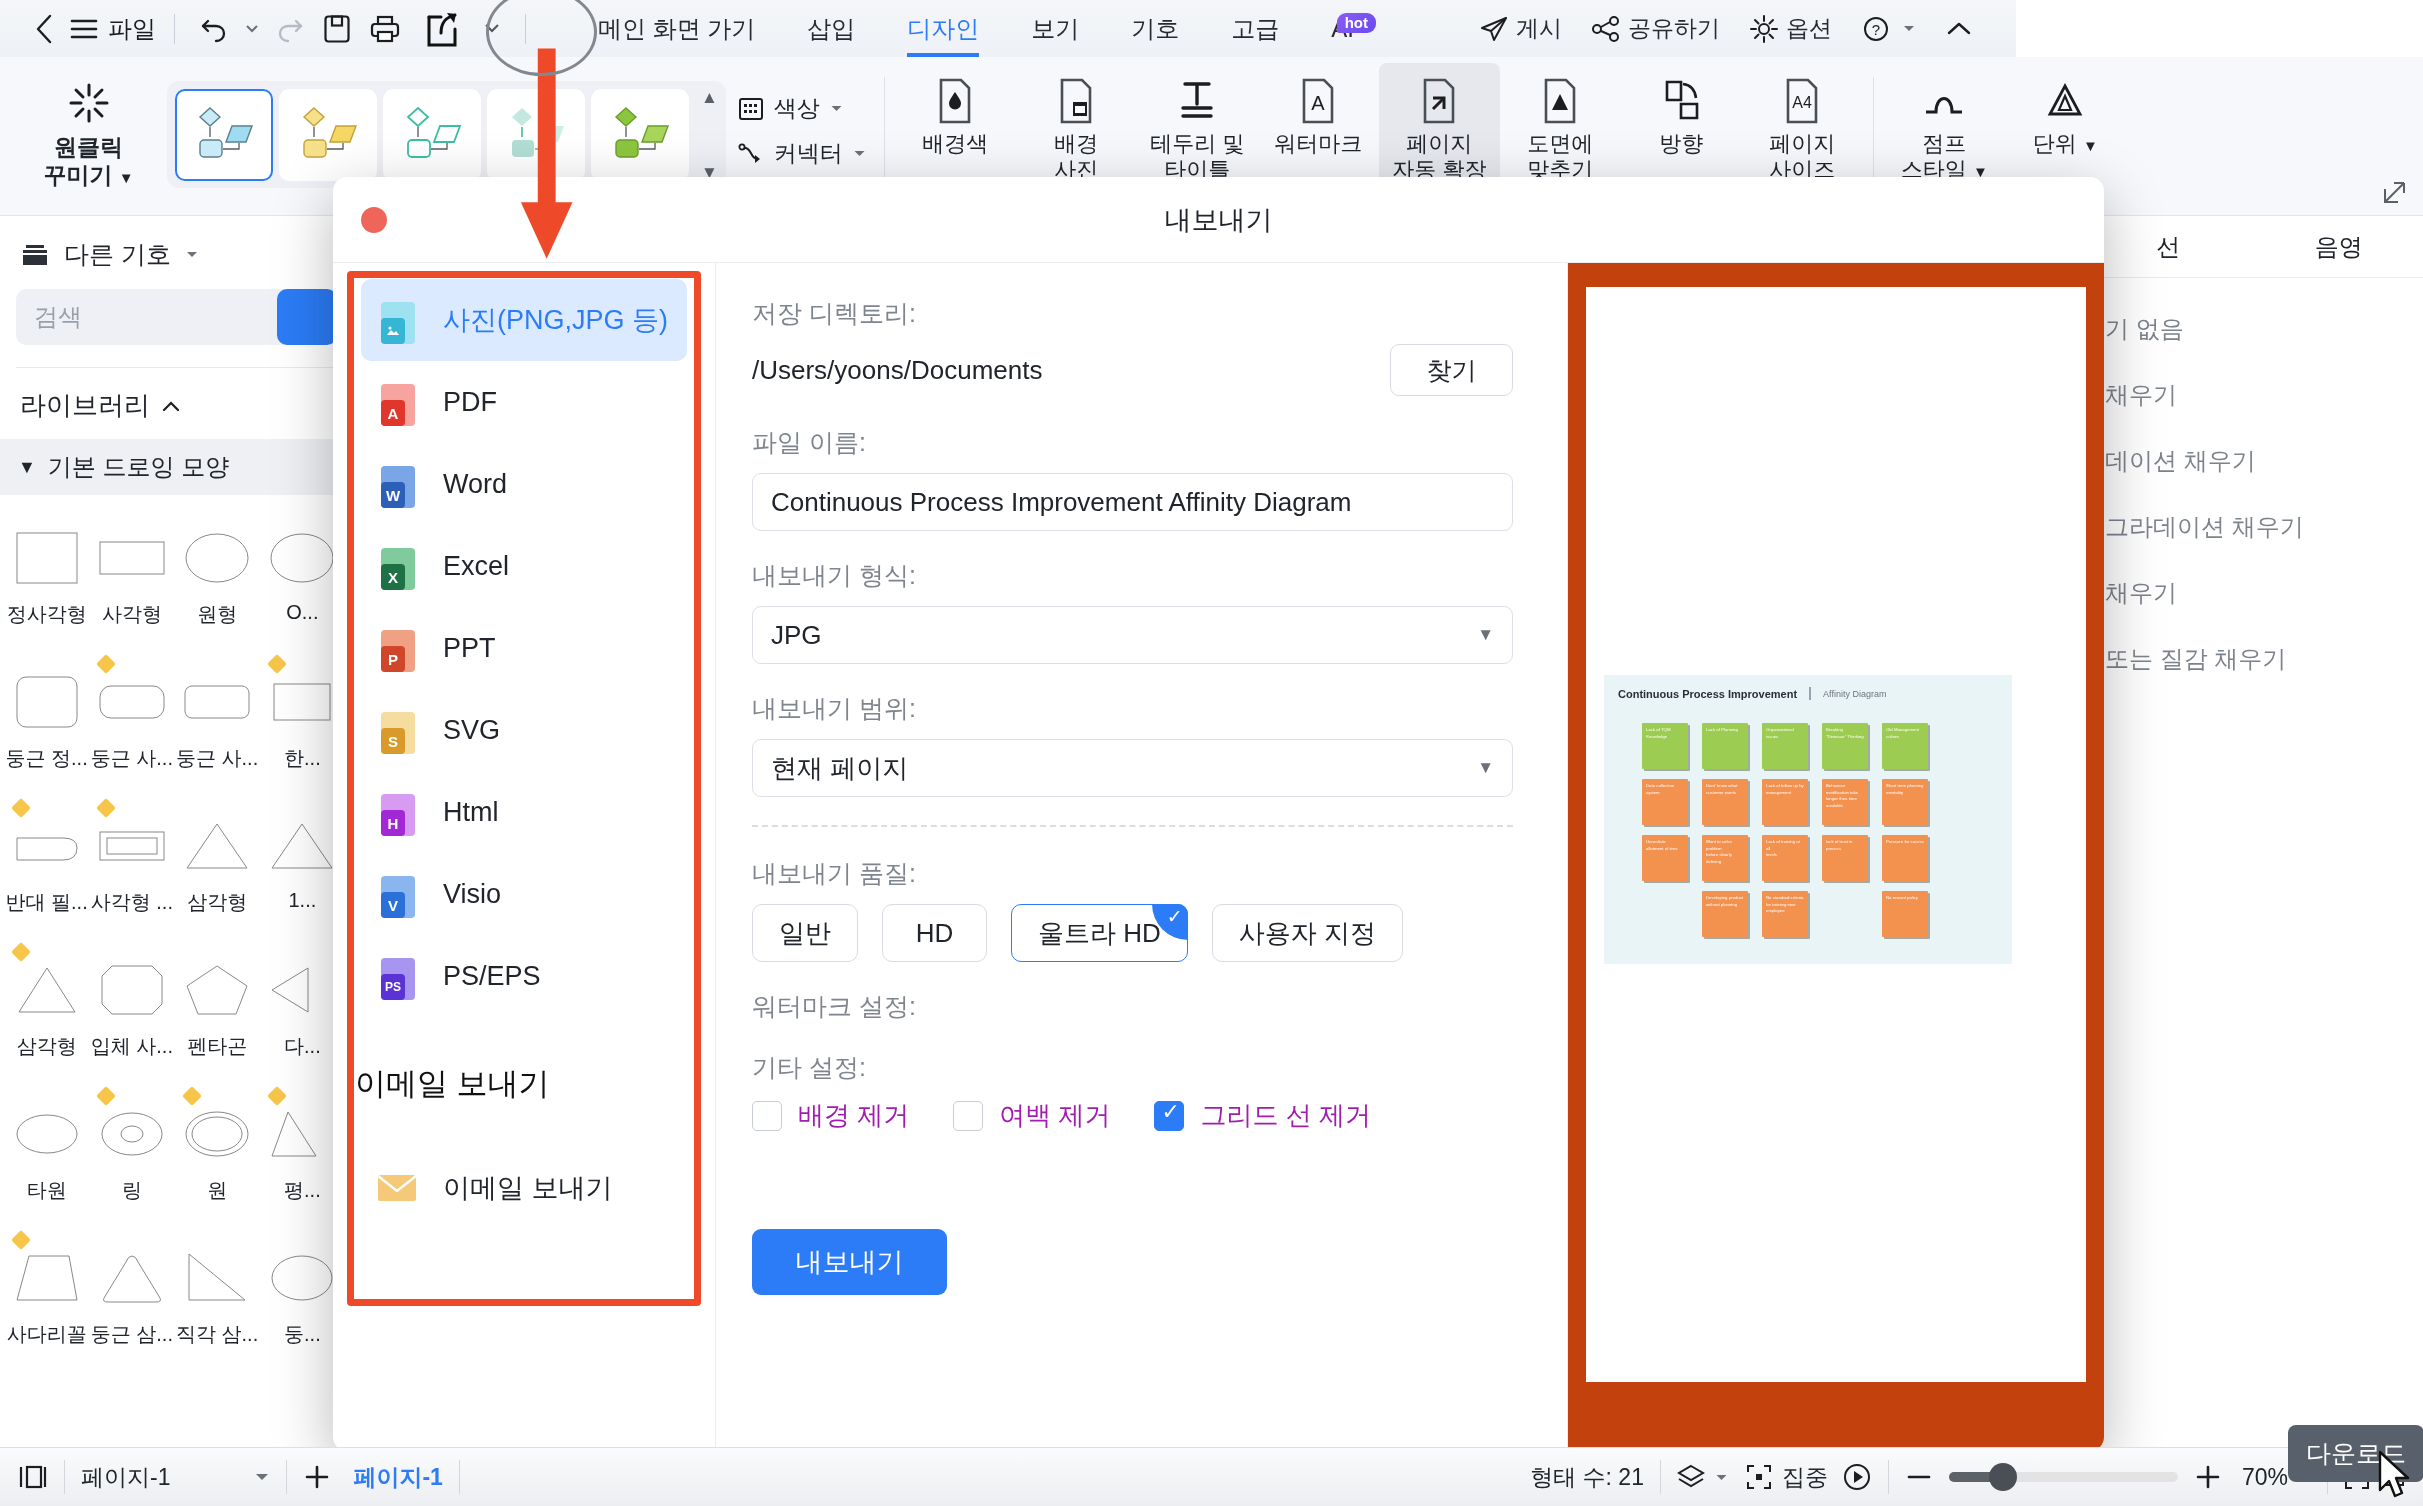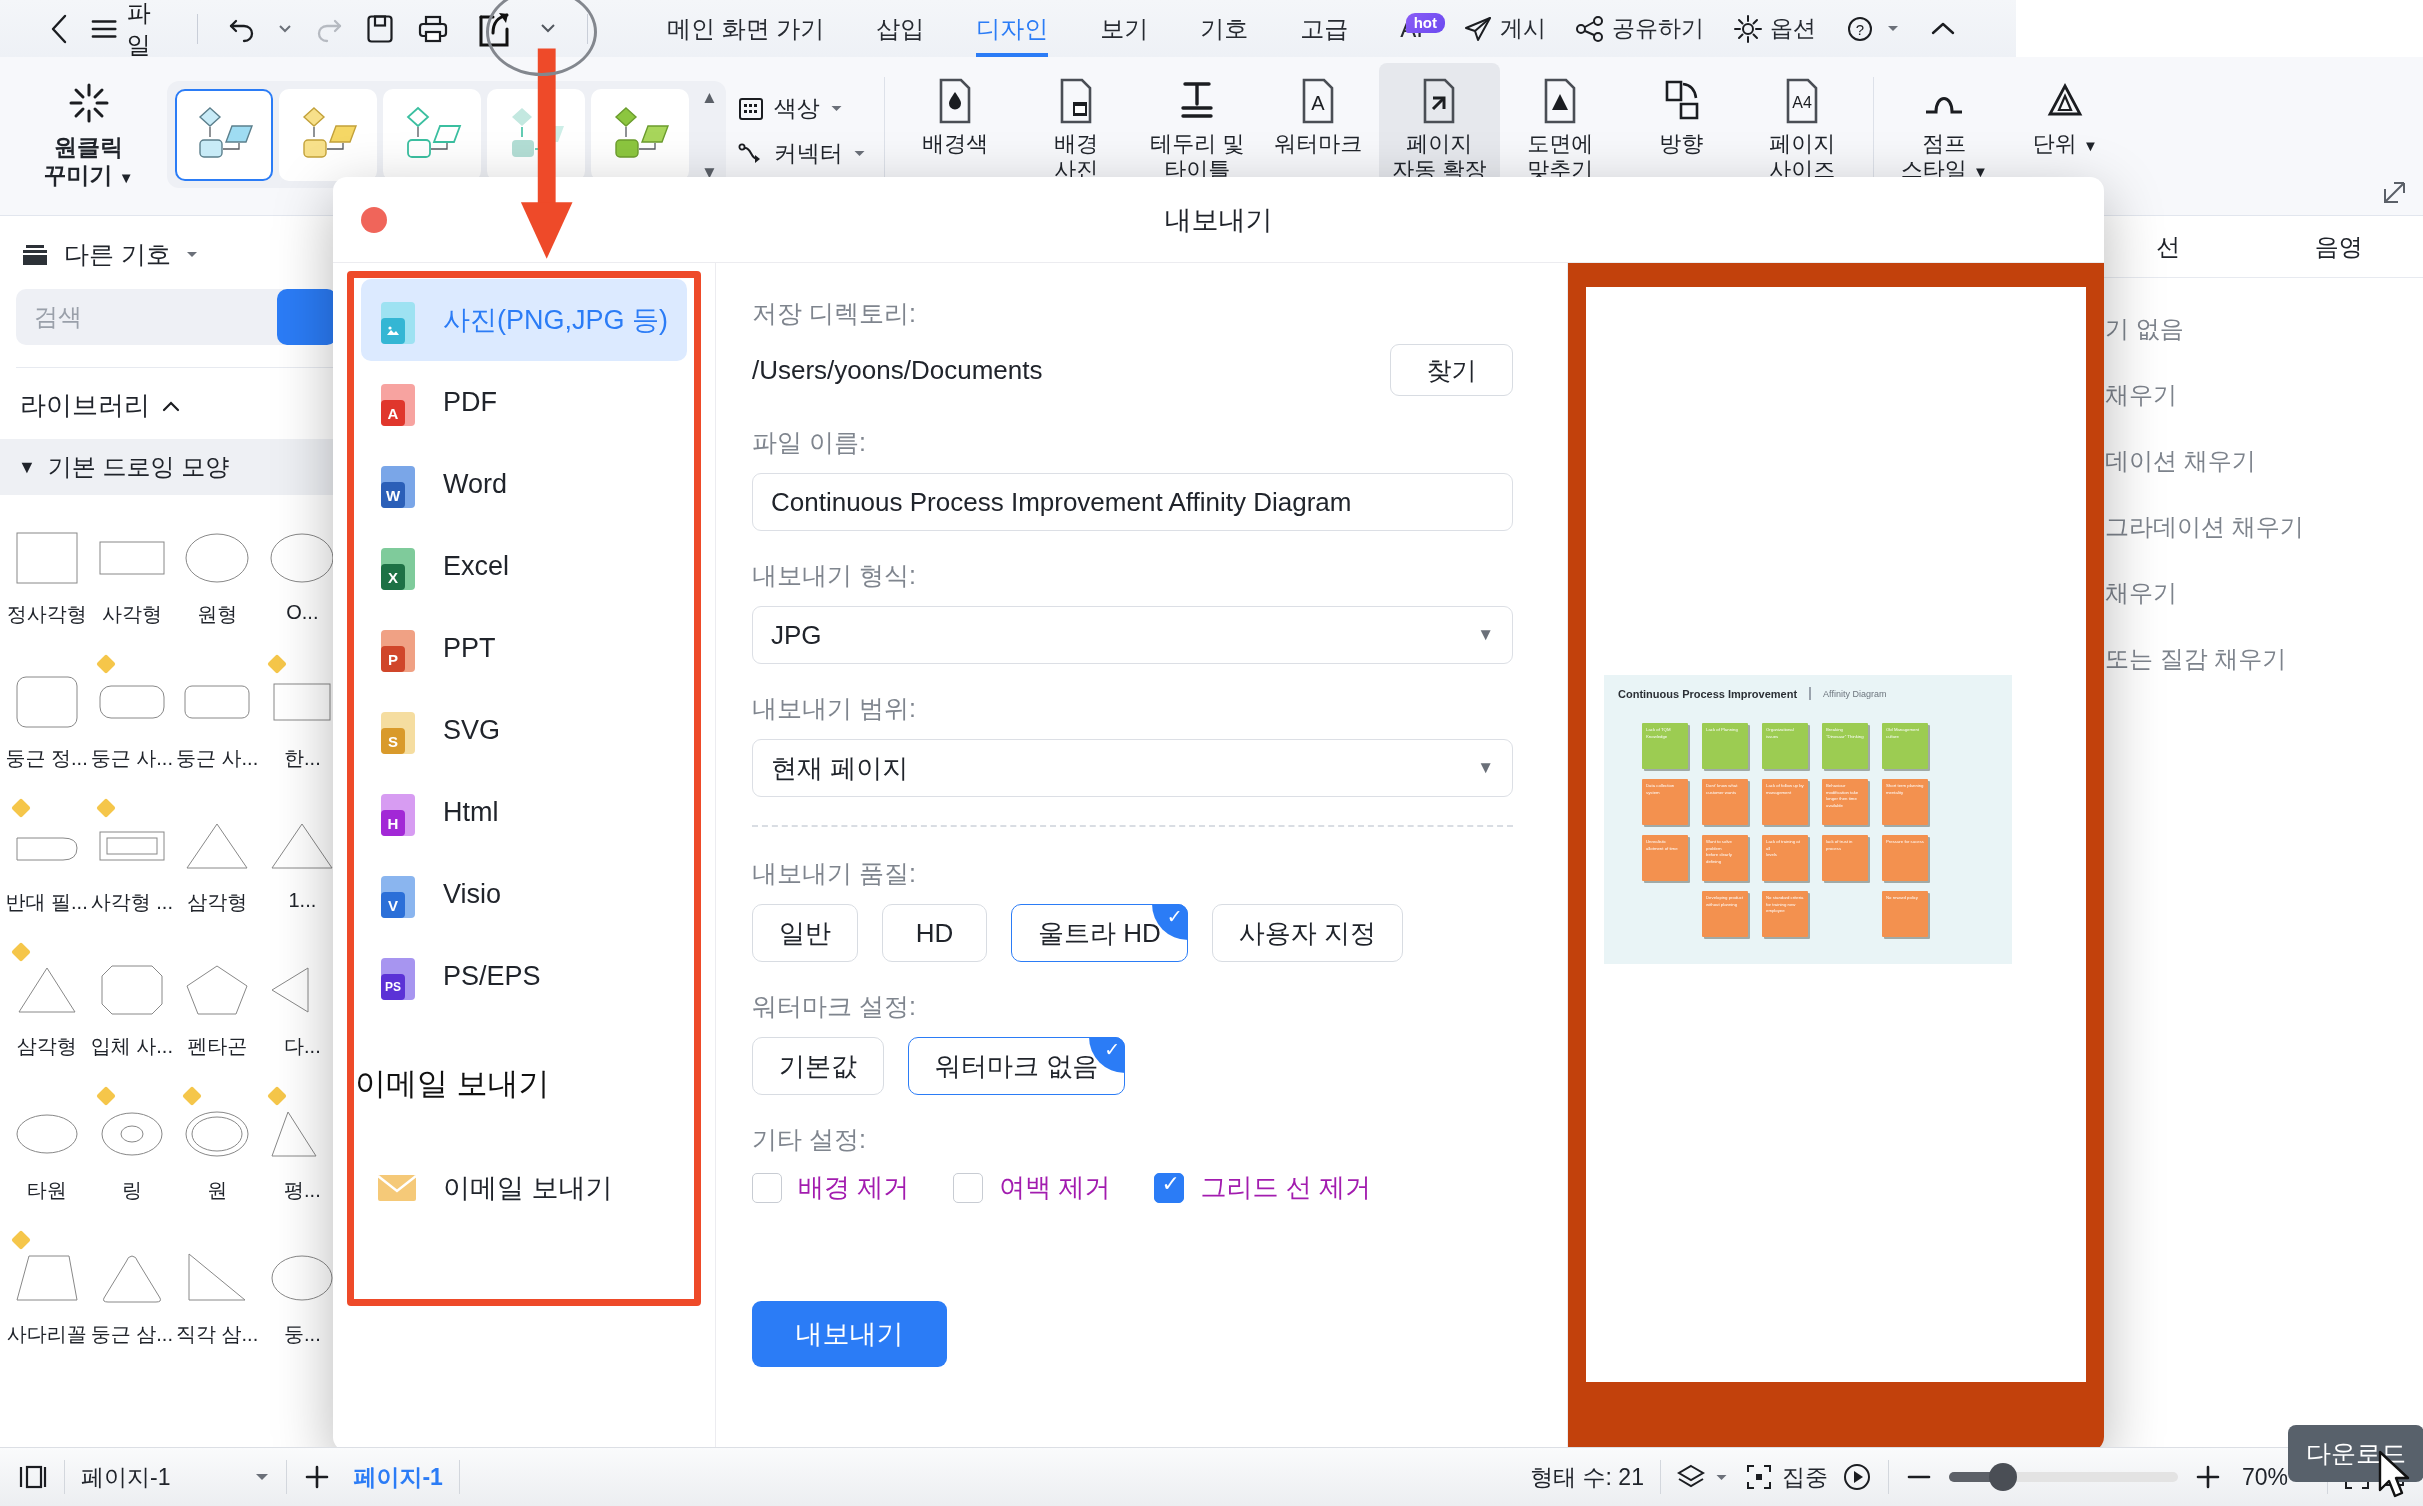--- a/index.html
+++ b/index.html
@@ -14,7 +14,7 @@
   .topbar {
     position: absolute; left:0; top:0; width:2016px; height:57px;
     background: linear-gradient(#f4f6f9,#eef1f6);
-    display:flex; align-items:center; padding:0 38px; gap:11px;
+    display:flex; align-items:center; padding:0 22px; gap:4px;
   }
   .tb-ico { width:44px; height:40px; display:flex; align-items:center; justify-content:center;
             color:#1b1d21; cursor:pointer; }

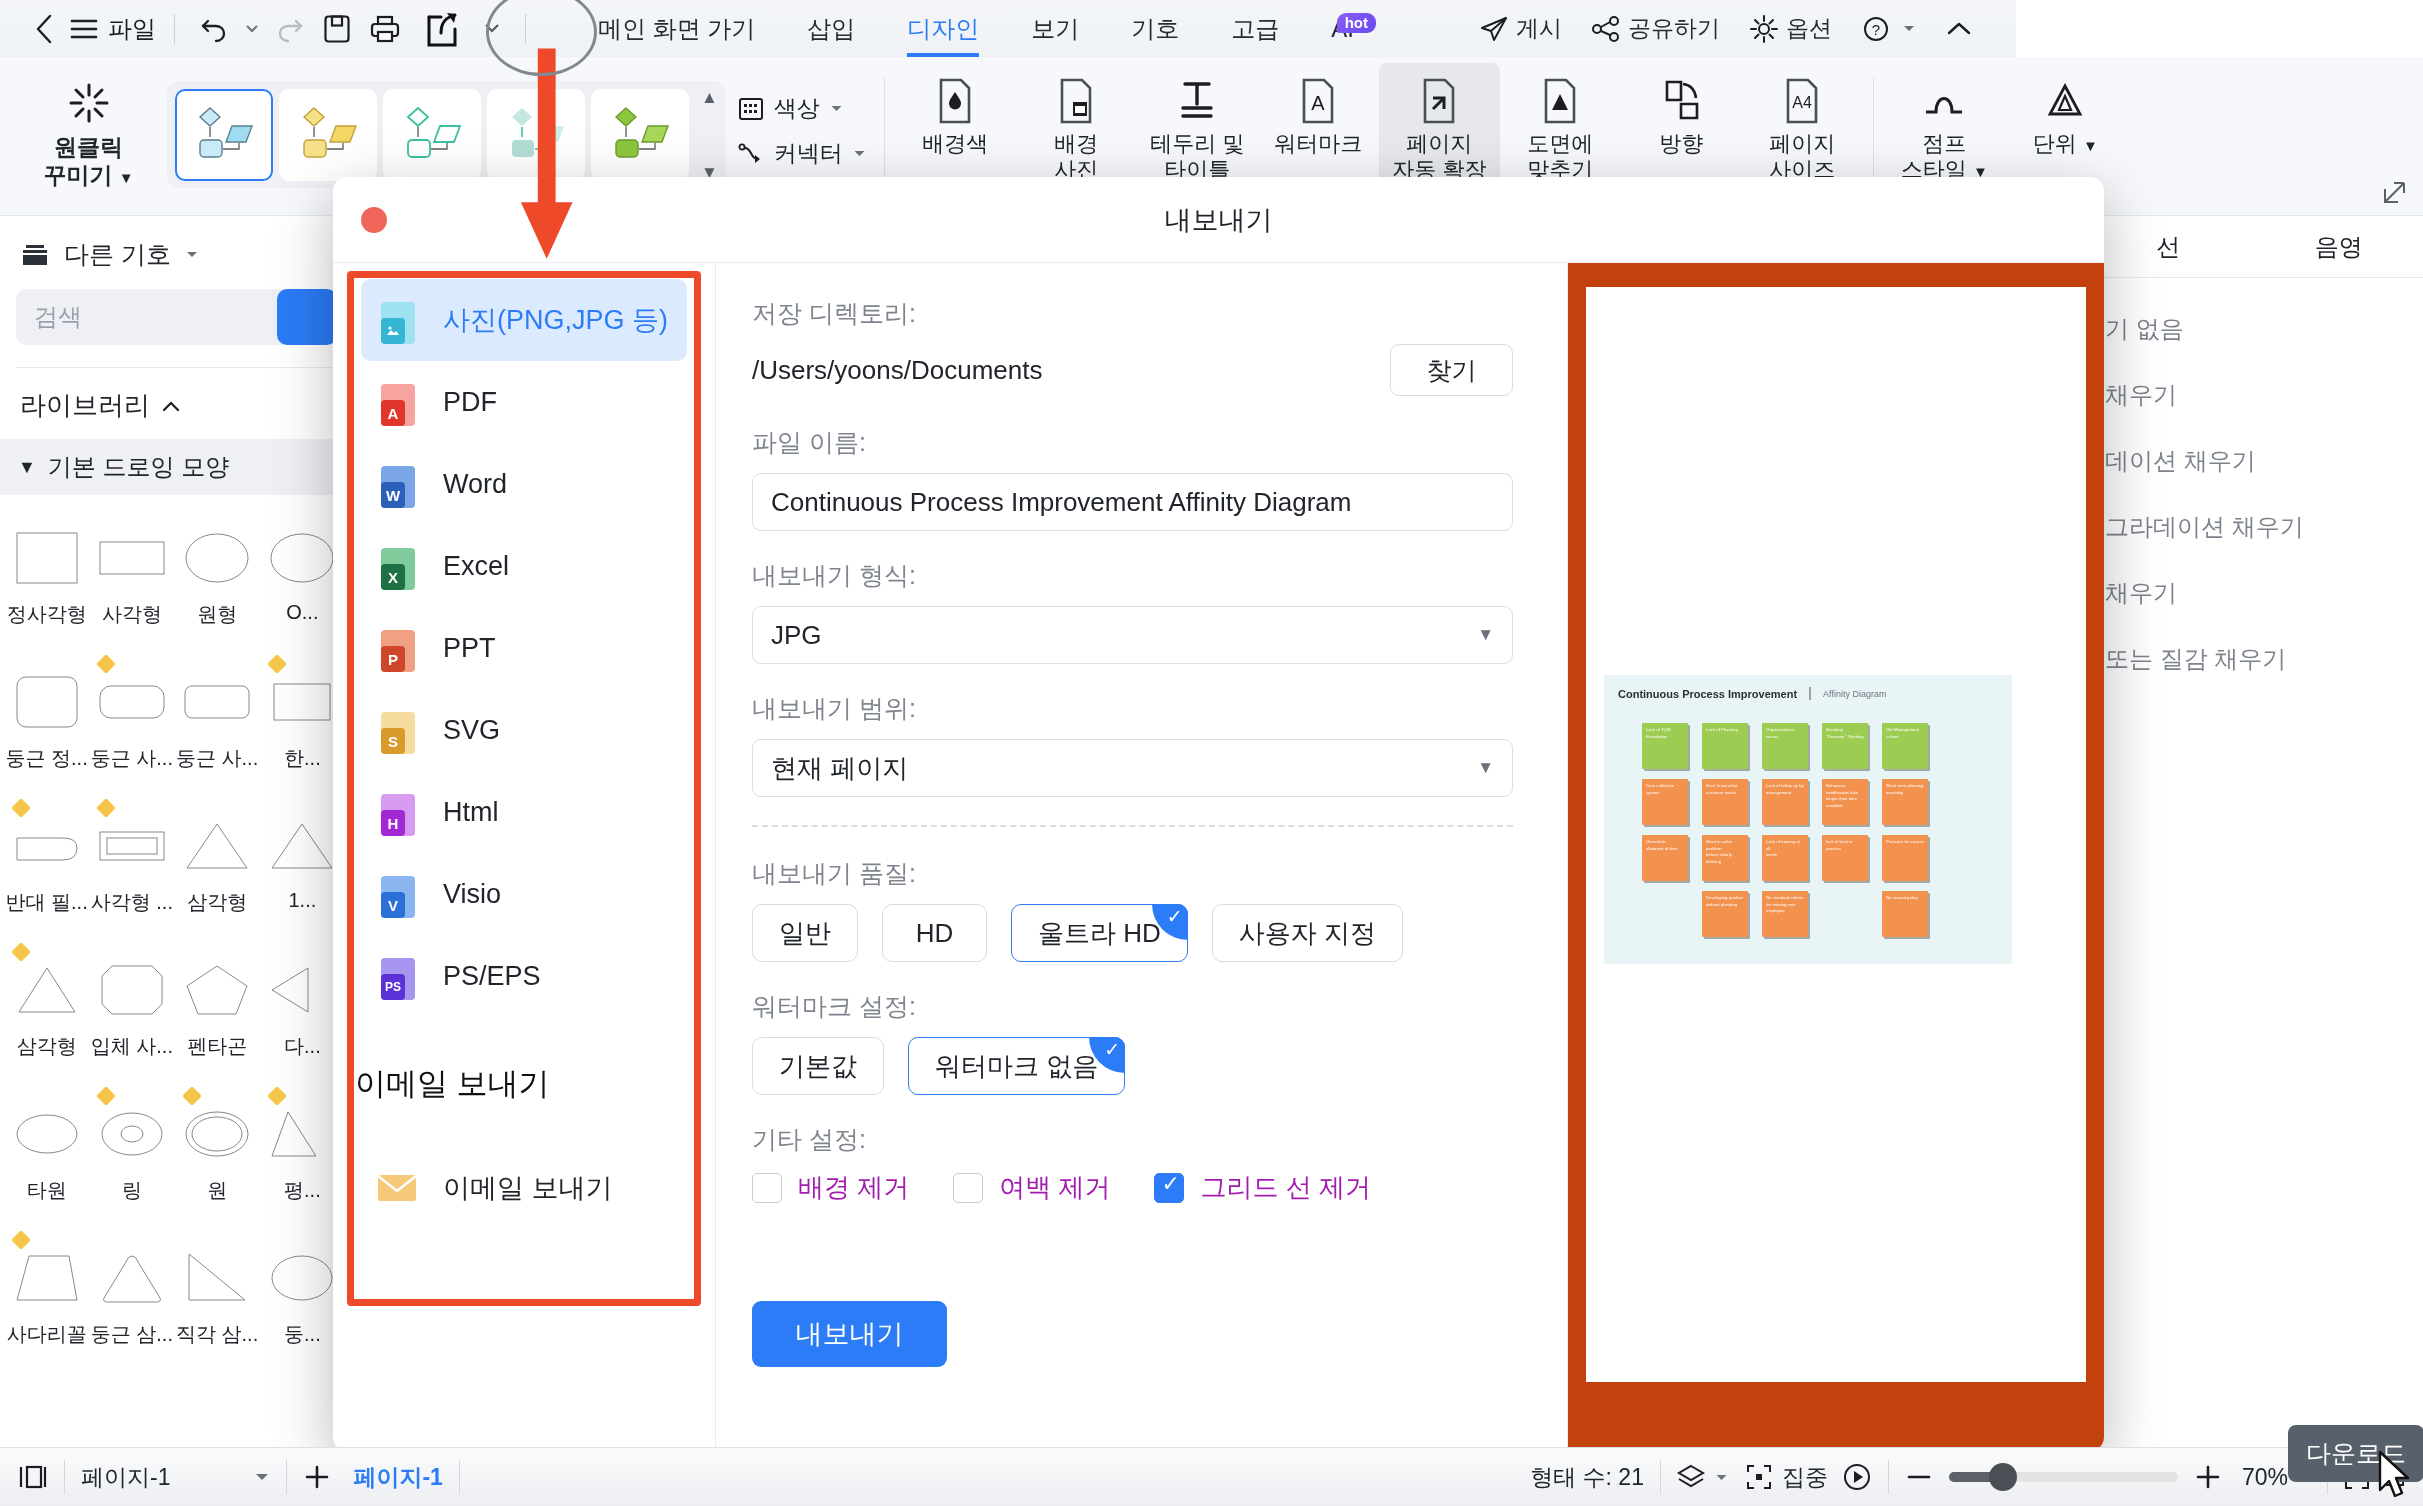--- a/index.html
+++ b/index.html
@@ -936,13 +936,6 @@
 
         <div class="f-block">
           <div class="f-label">워터마크 설정:</div>
-          <div class="chipset">
-            <button class="chip">기본값</button>
-            <button class="chip sel">
-                <span>워터마크 없음</span>
-                <span class="corner"></span>
-              </button>
-          </div>
         </div>
 
         <div class="f-block">

